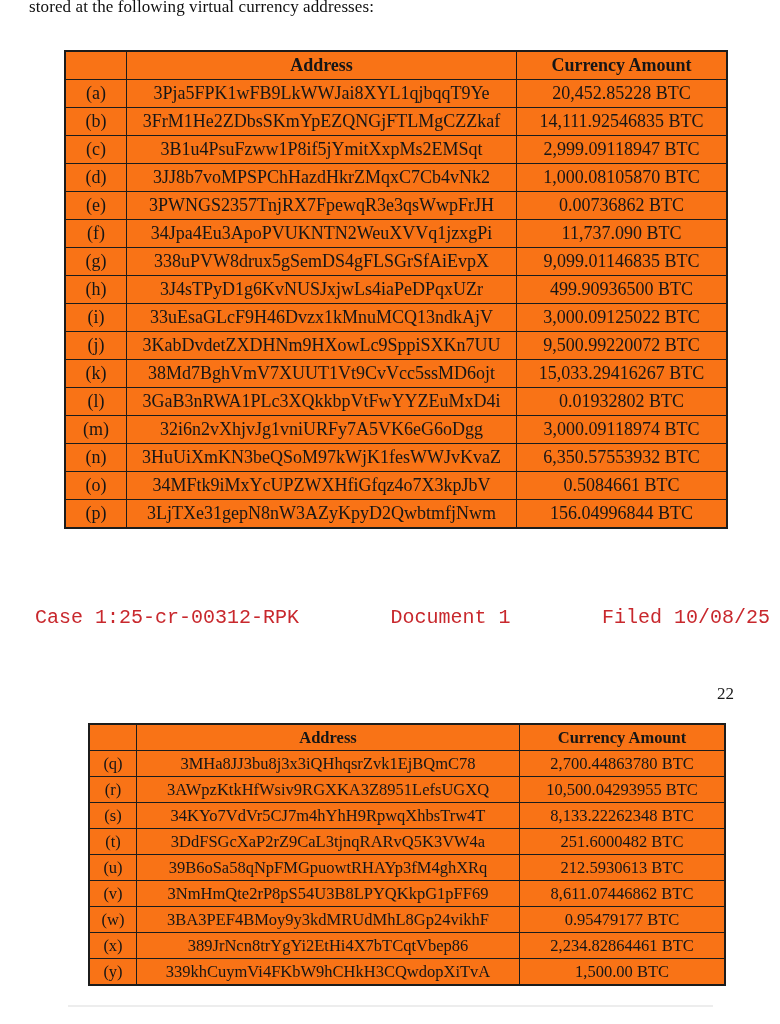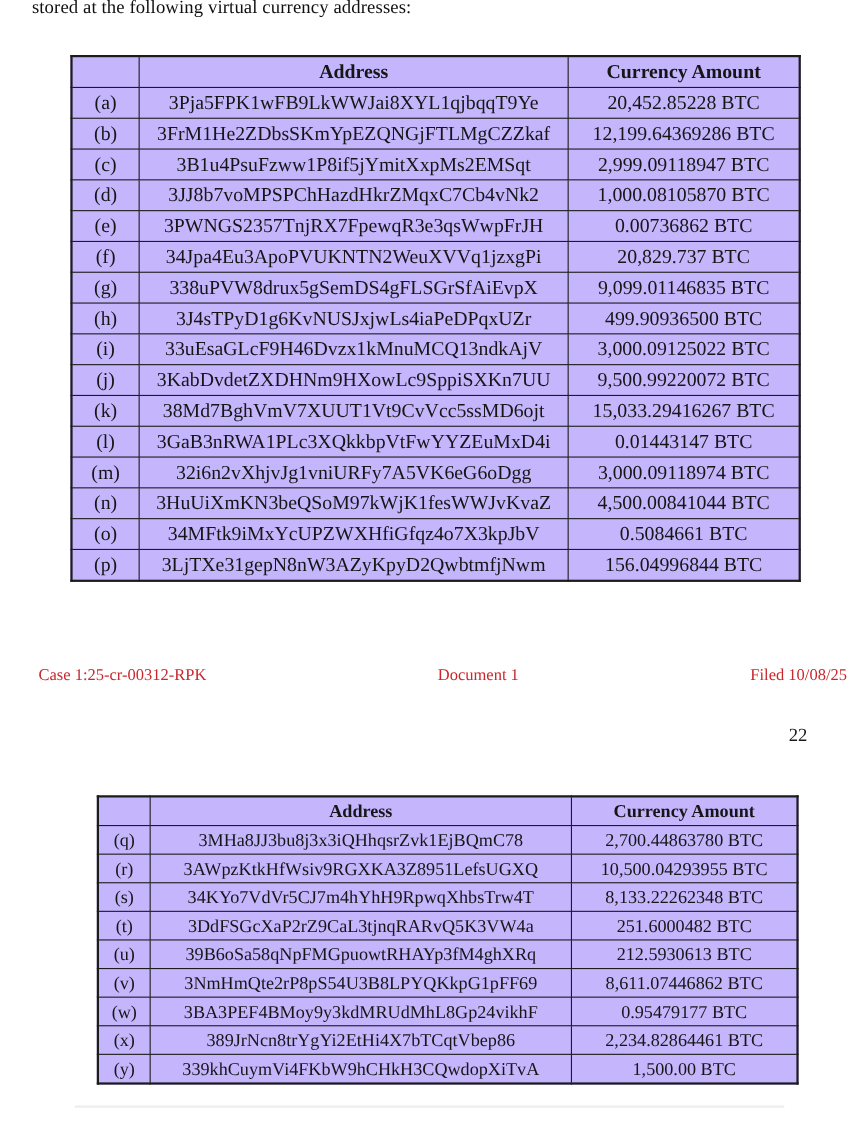--- a/index.html
+++ b/index.html
@@ -24,7 +24,7 @@
     position: absolute;
     border-collapse: collapse;
     table-layout: fixed;
-    background: #c4b5fd;
+    background: #f97316;
     border: 2.5px solid #1c1c1c;
   }
   table.btc-table th, table.btc-table td {

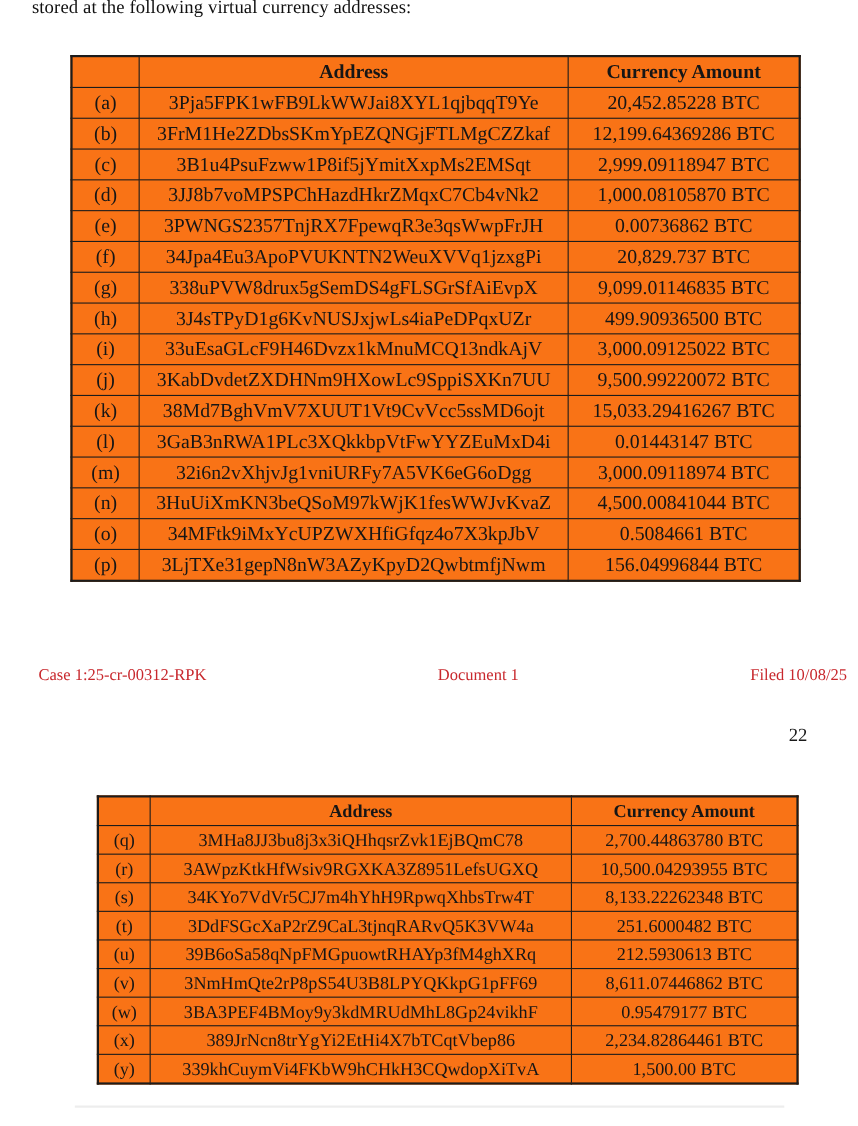--- a/index.html
+++ b/index.html
@@ -98,7 +98,7 @@
       <tr>
         <td class="col-label">(b)</td>
         <td class="col-address">3FrM1He2ZDbsSKmYpEZQNGjFTLMgCZZkaf</td>
-        <td class="col-amount">12,199.64369286 BTC</td>
+        <td class="col-amount">14,111.92546835 BTC</td>
       </tr>
 
       <tr>

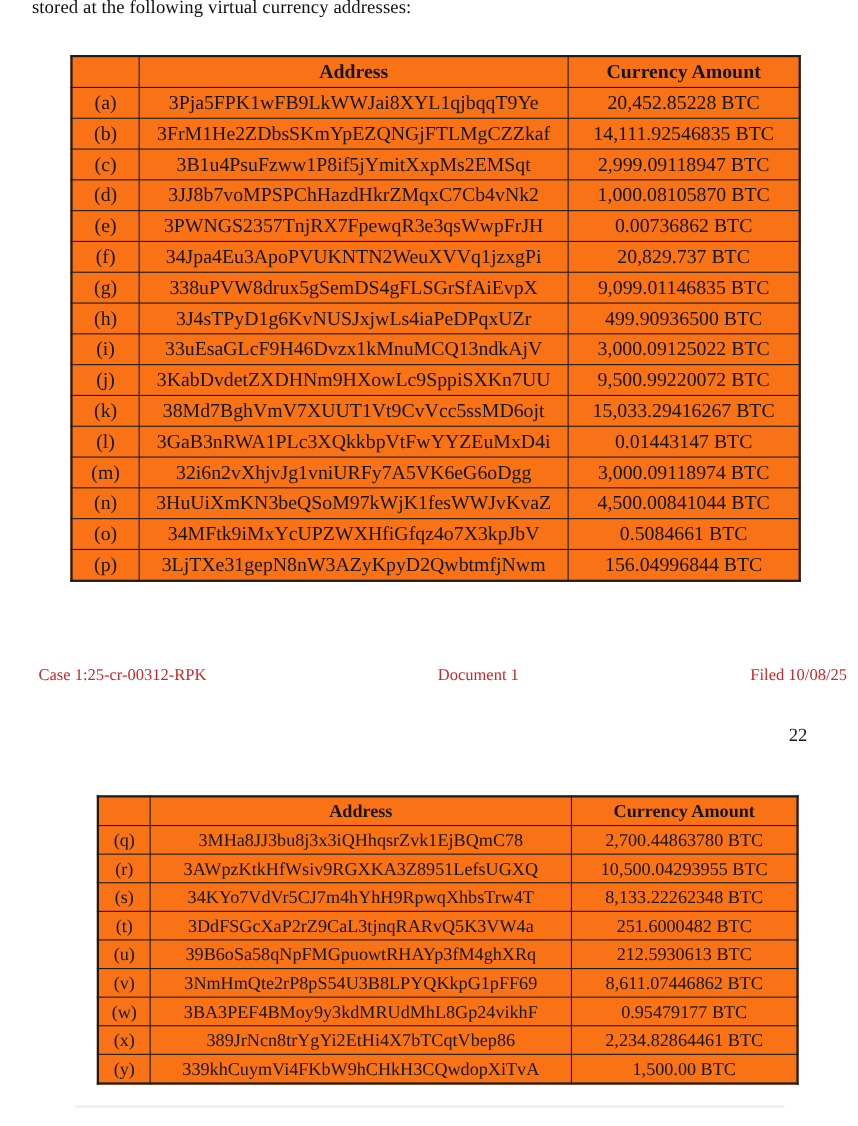--- a/index.html
+++ b/index.html
@@ -122,7 +122,7 @@
       <tr>
         <td class="col-label">(f)</td>
         <td class="col-address">34Jpa4Eu3ApoPVUKNTN2WeuXVVq1jzxgPi</td>
-        <td class="col-amount">20,829.737 BTC</td>
+        <td class="col-amount">11,737.090 BTC</td>
       </tr>
 
       <tr>

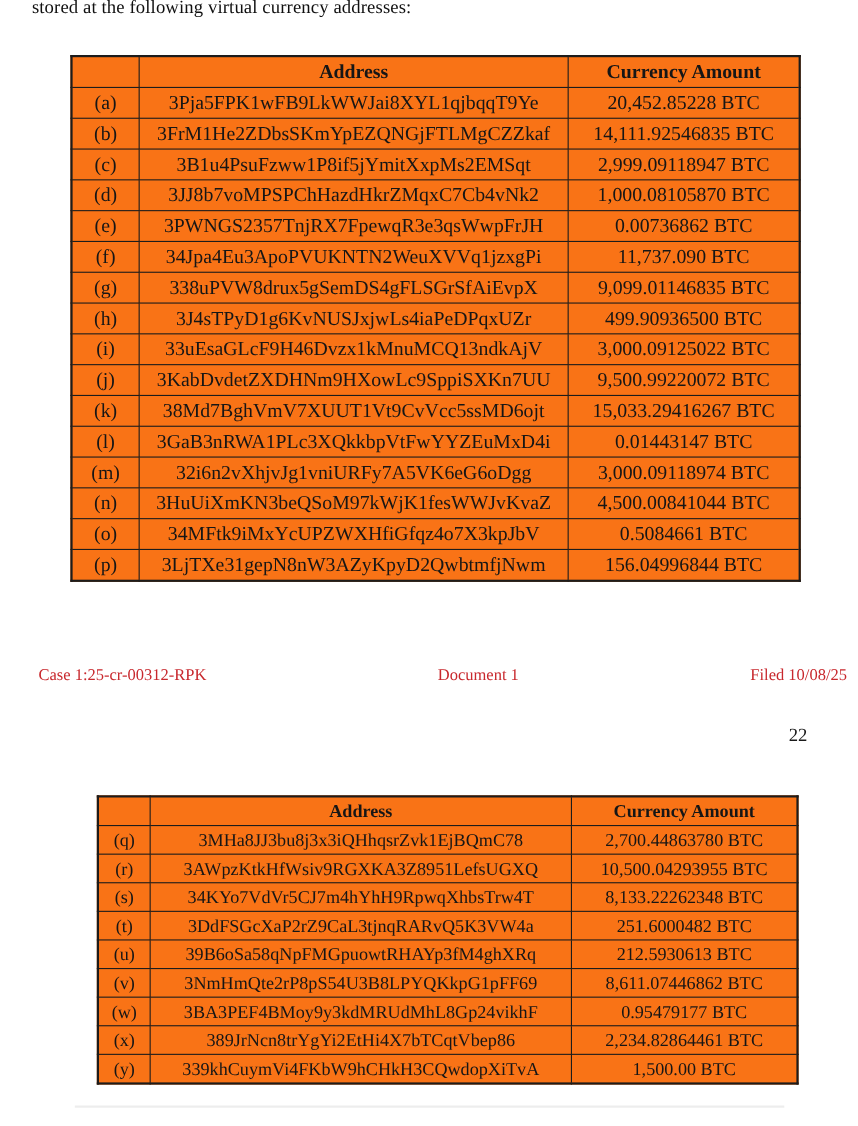--- a/index.html
+++ b/index.html
@@ -158,7 +158,7 @@
       <tr>
         <td class="col-label">(l)</td>
         <td class="col-address">3GaB3nRWA1PLc3XQkkbpVtFwYYZEuMxD4i</td>
-        <td class="col-amount">0.01443147 BTC</td>
+        <td class="col-amount">0.01932802 BTC</td>
       </tr>
 
       <tr>

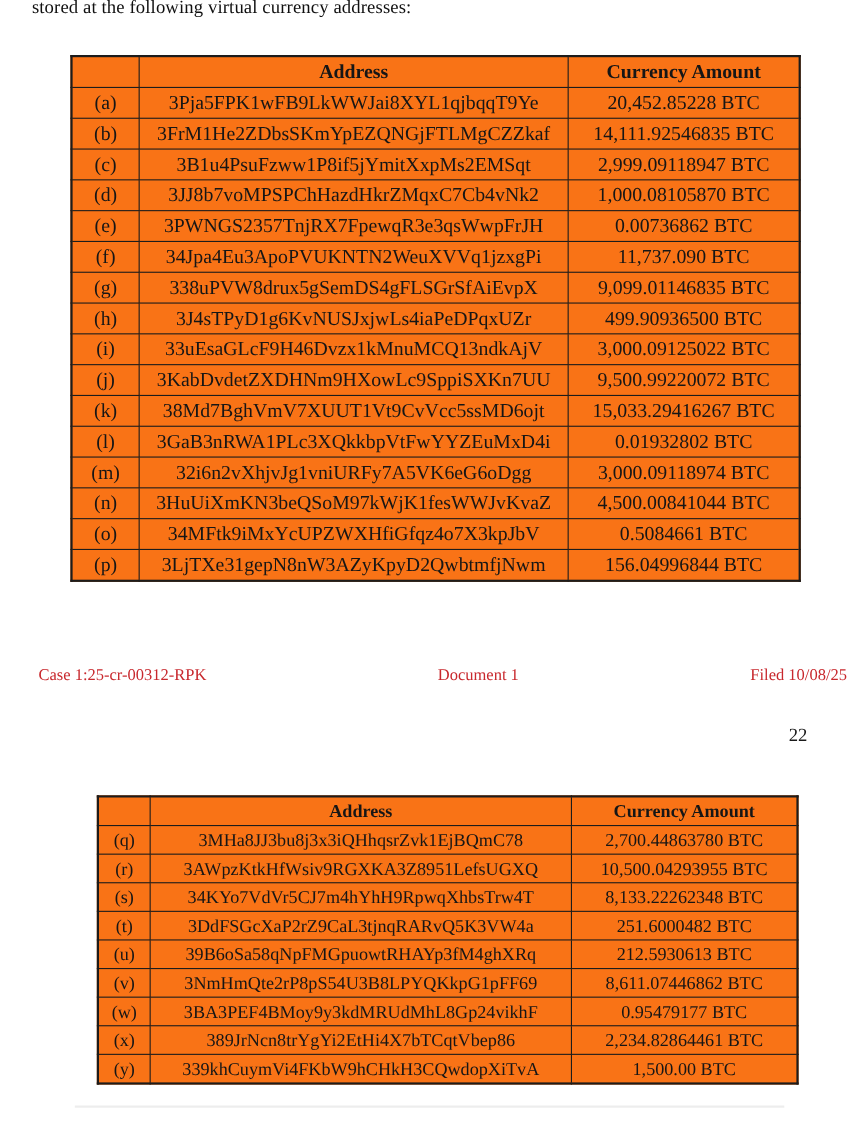--- a/index.html
+++ b/index.html
@@ -170,7 +170,7 @@
       <tr>
         <td class="col-label">(n)</td>
         <td class="col-address">3HuUiXmKN3beQSoM97kWjK1fesWWJvKvaZ</td>
-        <td class="col-amount">4,500.00841044 BTC</td>
+        <td class="col-amount">6,350.57553932 BTC</td>
       </tr>
 
       <tr>

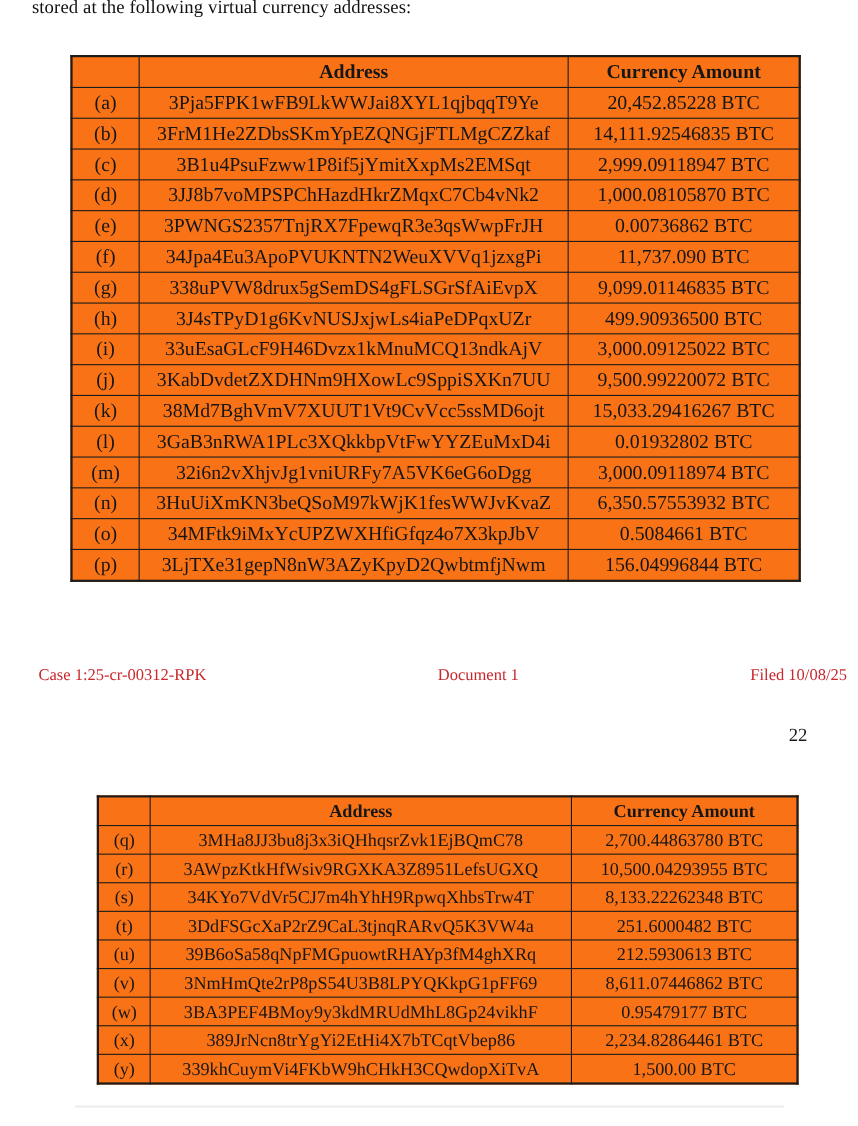--- a/index.html
+++ b/index.html
@@ -55,8 +55,8 @@
     display: flex;
     justify-content: space-between;
     align-items: flex-start;
-    font-family: Liberation Serif, serif;
-    font-size: 15px;
+    font-family: Liberation Mono, monospace;
+    font-size: 20px;
     white-space: nowrap;
   }
 

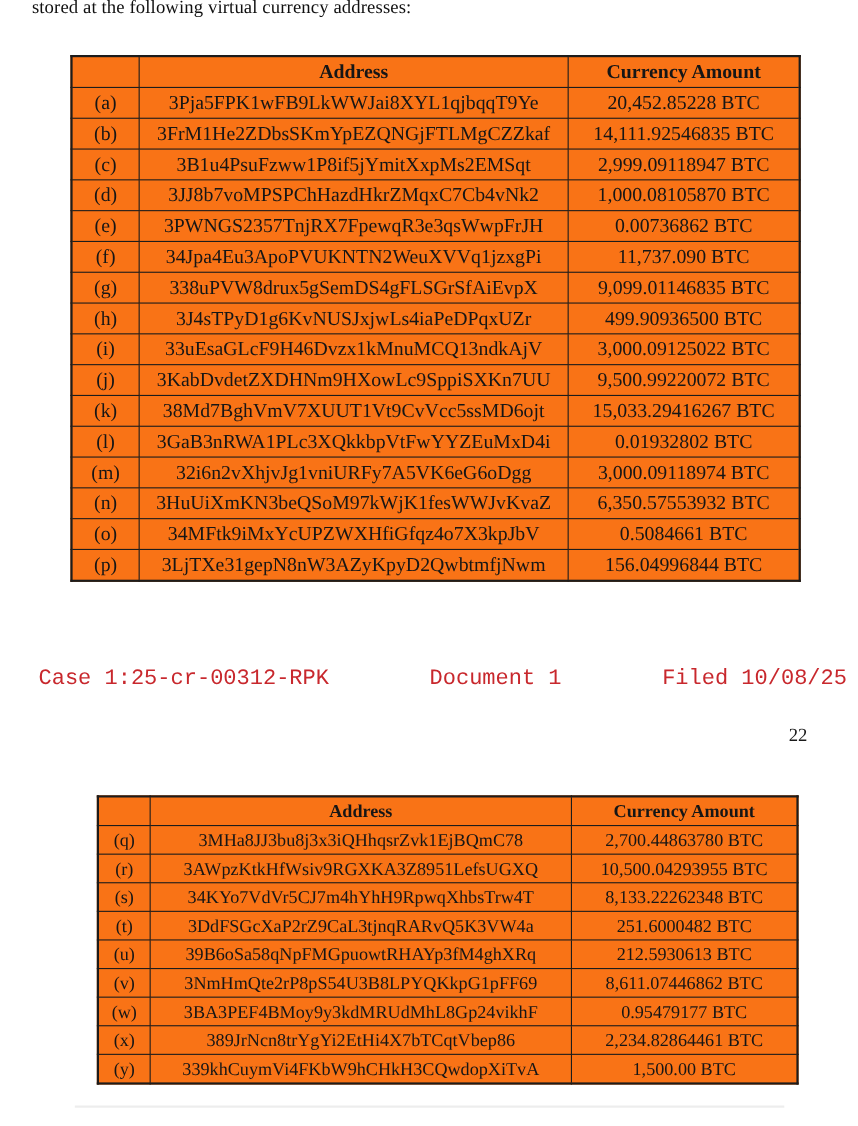--- a/index.html
+++ b/index.html
@@ -62,7 +62,7 @@
 
   .page-number {
     position: absolute;
-    top: 659px; left: 717px;
+    top: 684px; left: 717px;
     font-size: 17px;
     color: #1a1a1a;
   }

